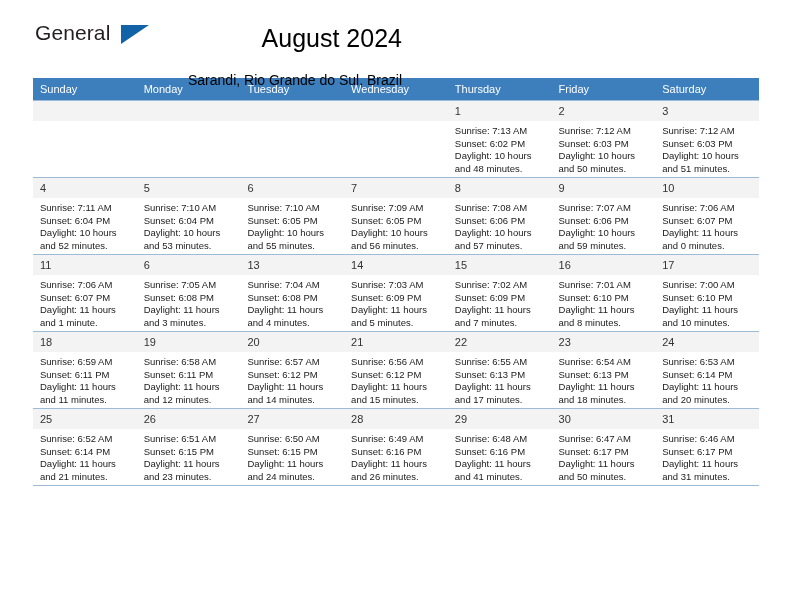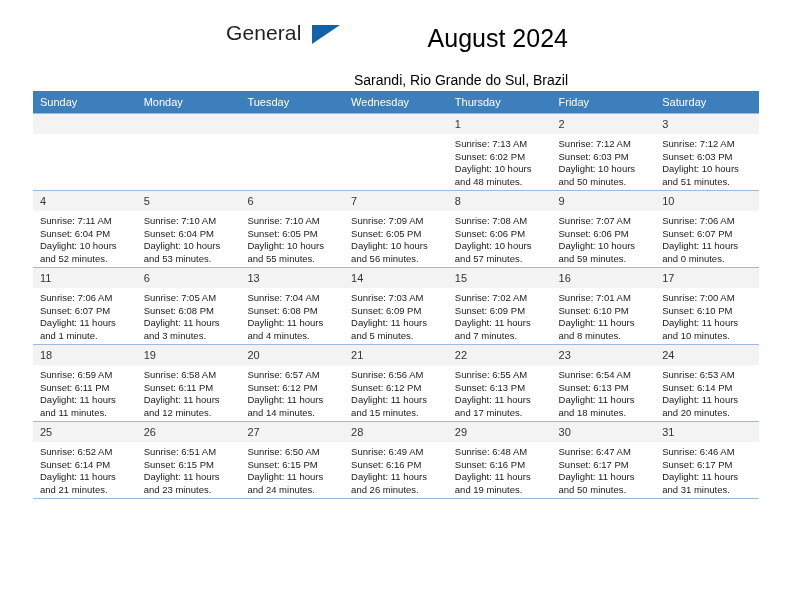--- a/index.html
+++ b/index.html
@@ -24,11 +24,12 @@
   
   .header {
     display: flex;
-    justify-content: center;
+    justify-content: flex-start;
     align-items: flex-start;
     height: 72px;
     padding-top: 22px;
     box-sizing: border-box;
+    gap: 25px;
   }
   .logo {
     position: relative;

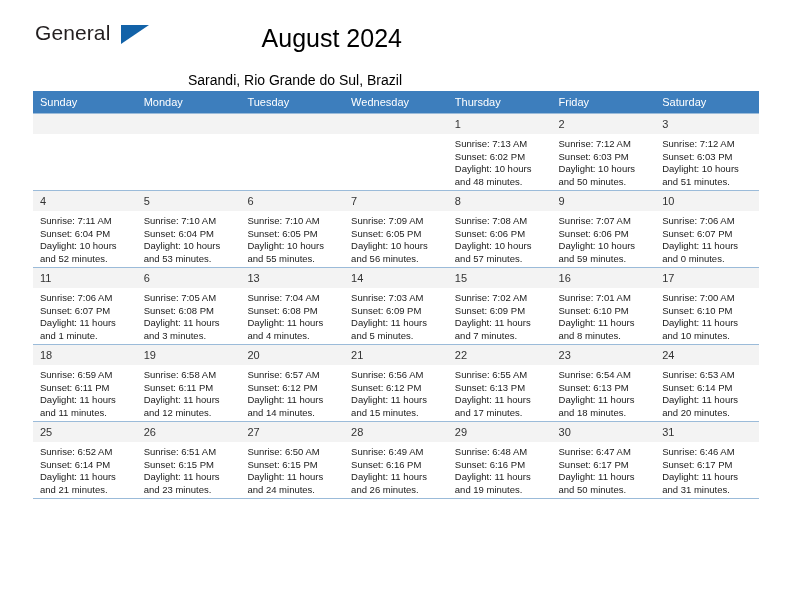--- a/index.html
+++ b/index.html
@@ -85,7 +85,7 @@
     border-collapse: collapse;
     table-layout: fixed;
     width: 726px;
-    margin-top: 19px;
+    margin-top: 6px;
   }
   table.calendar th {
     background: #3d7ebd;

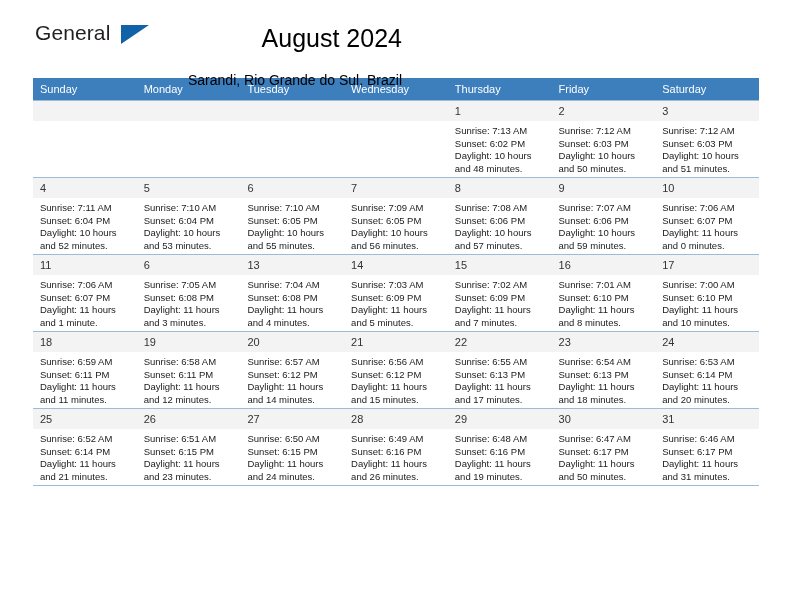--- a/index.html
+++ b/index.html
@@ -443,7 +443,7 @@
               <div>Sunrise: 6:48 AM</div>
               <div>Sunset: 6:16 PM</div>
               <div>Daylight: 11 hours</div>
-              <div>and 19 minutes.</div>
+              <div>and 41 minutes.</div>
             </div>
           </td>
           <td>

